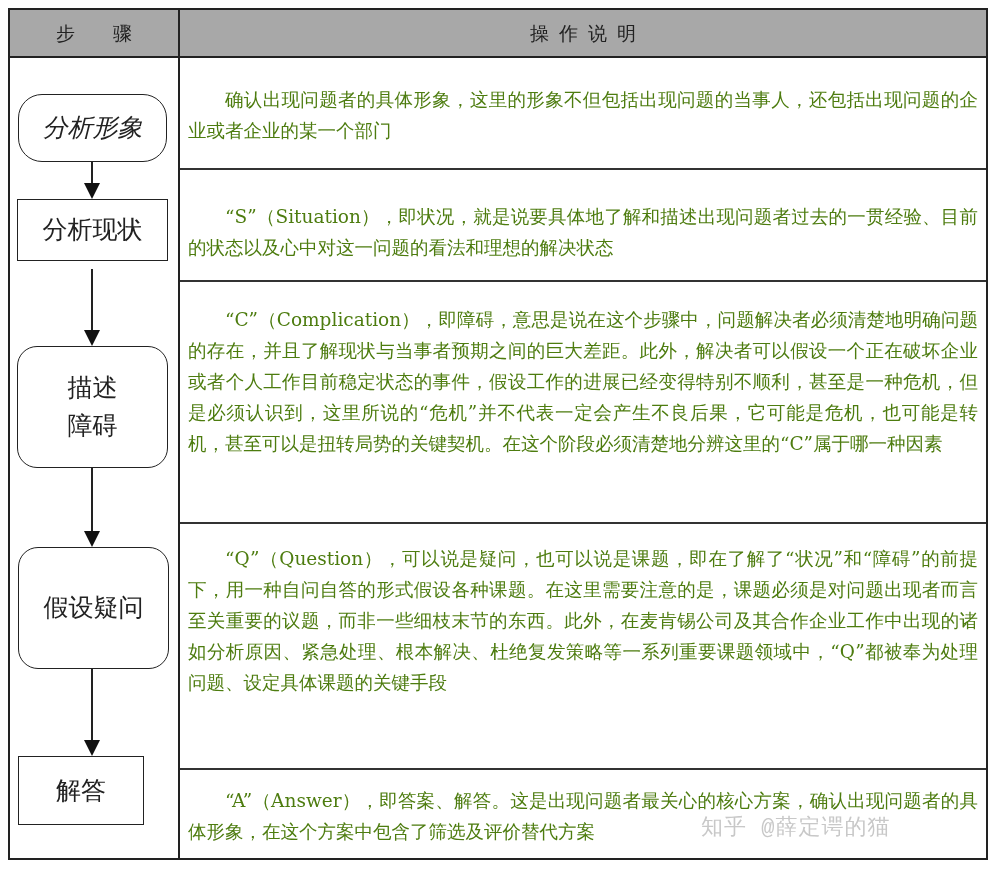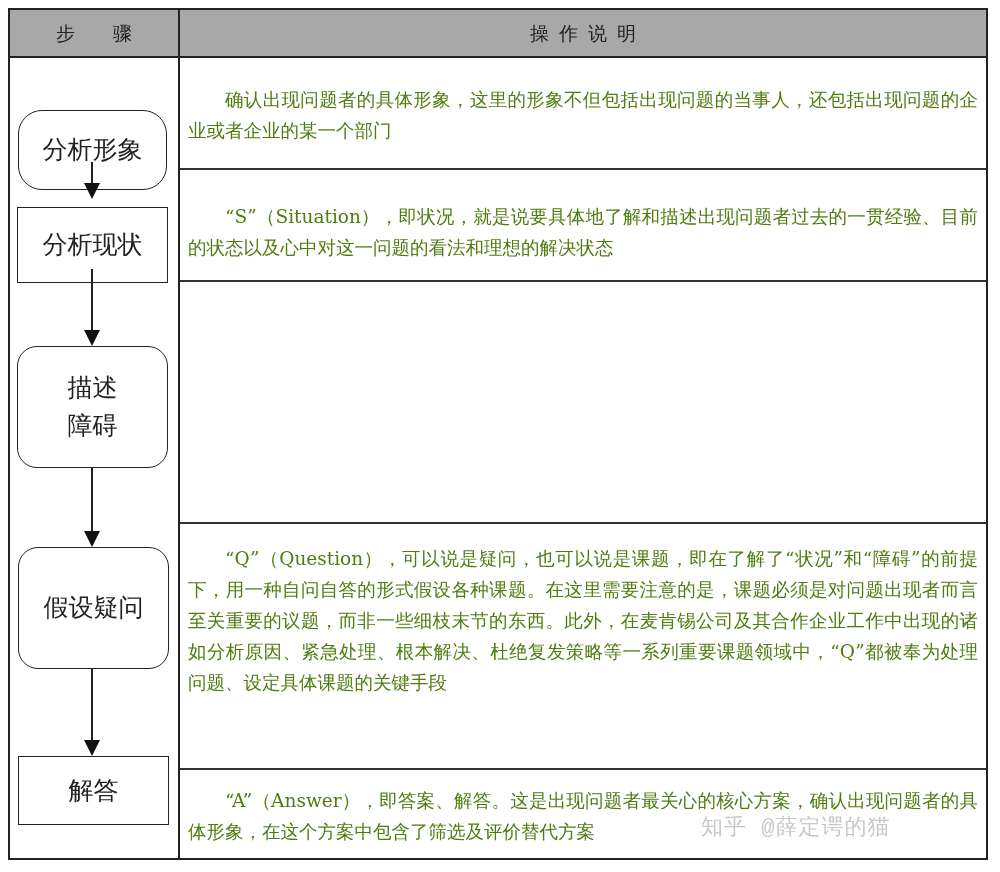--- a/index.html
+++ b/index.html
@@ -83,7 +83,7 @@
   </div>
 </div>
 
-<div class="flow-box rounded-lg" style="left:18px; top:110px; width:149px; height:80px;">
+<div class="flow-box rounded-lg" style="left:18px; top:94px; width:149px; height:68px;font-style:italic;">
   <span>分析形象</span>
 </div>
 <div class="arrow-line" style="left:91px; top:162px; height:22px;"></div>

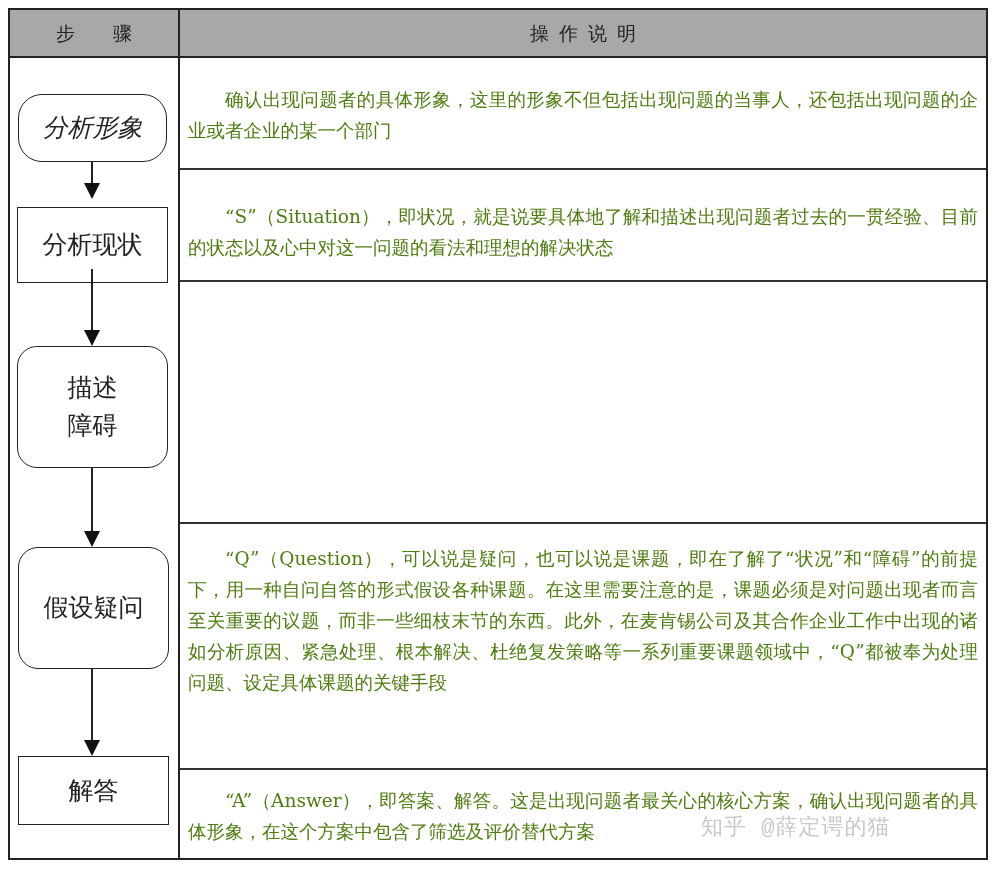--- a/index.html
+++ b/index.html
@@ -89,7 +89,7 @@
 <div class="arrow-line" style="left:91px; top:162px; height:22px;"></div>
 <div class="arrow-head" style="left:84px; top:183px;"></div>
 
-<div class="flow-box" style="left:17px; top:207px; width:151px; height:76px;">
+<div class="flow-box" style="left:17px; top:199px; width:151px; height:62px;">
   <span>分析现状</span>
 </div>
 <div class="arrow-line" style="left:91px; top:269px; height:62px;"></div>

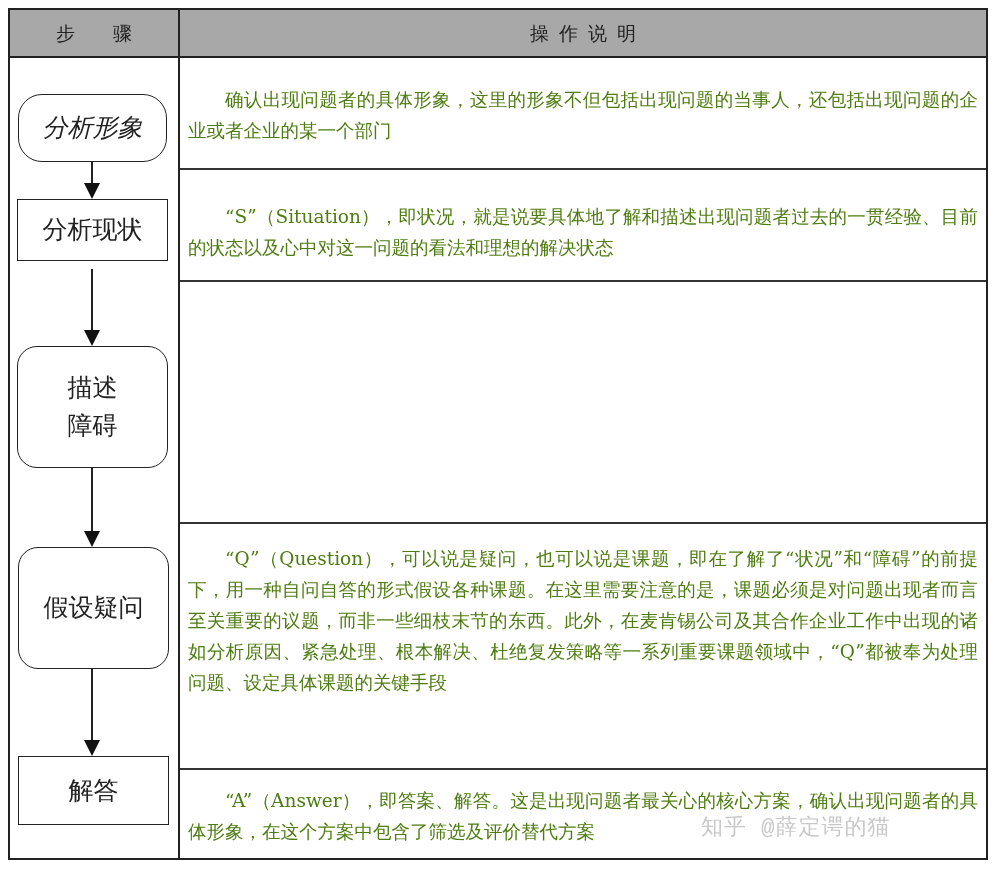--- a/index.html
+++ b/index.html
@@ -75,6 +75,9 @@
   <div class="desc" style="top:191px">
     <p>“S”（Situation），即状况，就是说要具体地了解和描述出现问题者过去的一贯经验、目前的状态以及心中对这一问题的看法和理想的解决状态</p>
   </div>
+  <div class="desc" style="top:294px">
+    <p>“C”（Complication），即障碍，意思是说在这个步骤中，问题解决者必须清楚地明确问题的存在，并且了解现状与当事者预期之间的巨大差距。此外，解决者可以假设一个正在破坏企业或者个人工作目前稳定状态的事件，假设工作的进展已经变得特别不顺利，甚至是一种危机，但是必须认识到，这里所说的“危机”并不代表一定会产生不良后果，它可能是危机，也可能是转机，甚至可以是扭转局势的关键契机。在这个阶段必须清楚地分辨这里的“C”属于哪一种因素</p>
+  </div>
   <div class="desc" style="top:533px">
     <p>“Q”（Question），可以说是疑问，也可以说是课题，即在了解了“状况”和“障碍”的前提下，用一种自问自答的形式假设各种课题。在这里需要注意的是，课题必须是对问题出现者而言至关重要的议题，而非一些细枝末节的东西。此外，在麦肯锡公司及其合作企业工作中出现的诸如分析原因、紧急处理、根本解决、杜绝复发策略等一系列重要课题领域中，“Q”都被奉为处理问题、设定具体课题的关键手段</p>
   </div>

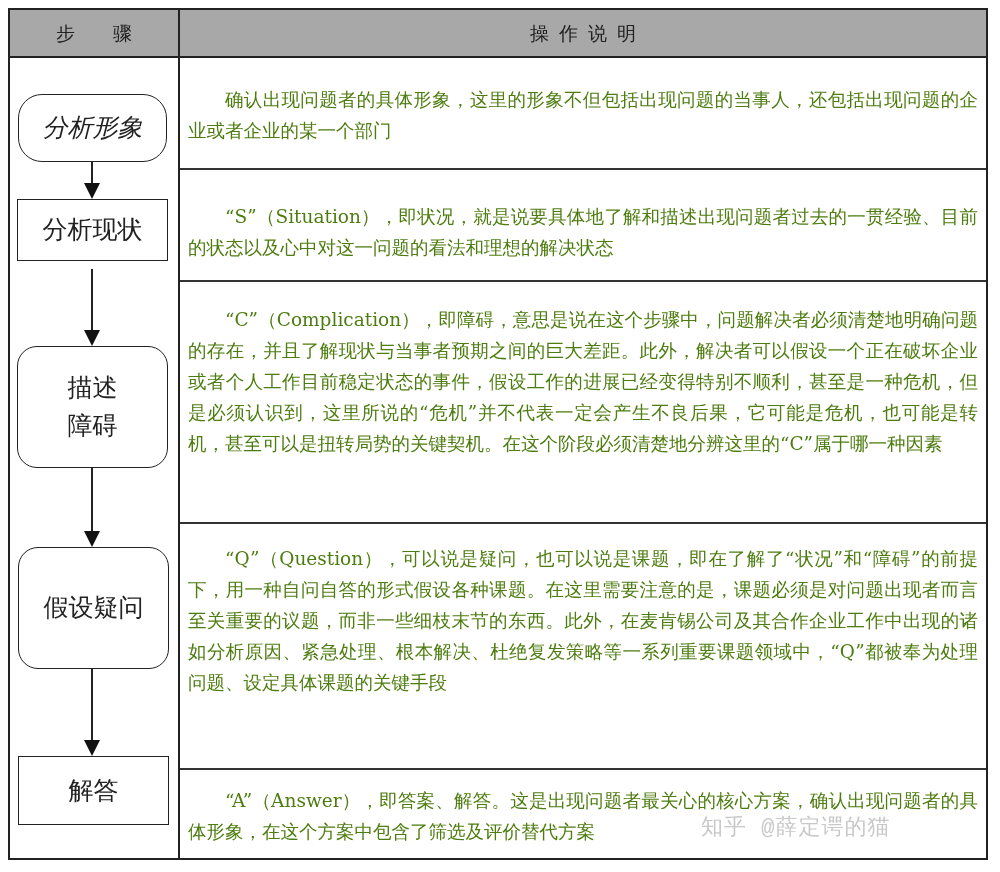--- a/index.html
+++ b/index.html
@@ -112,7 +112,7 @@
 <div class="arrow-line" style="left:91px; top:669px; height:72px;"></div>
 <div class="arrow-head" style="left:84px; top:740px;"></div>
 
-<div class="flow-box" style="left:18px; top:756px; width:151px; height:69px;">
+<div class="flow-box" style="left:18px; top:756px; width:126px; height:69px;">
   <span>解答</span>
 </div>
 

